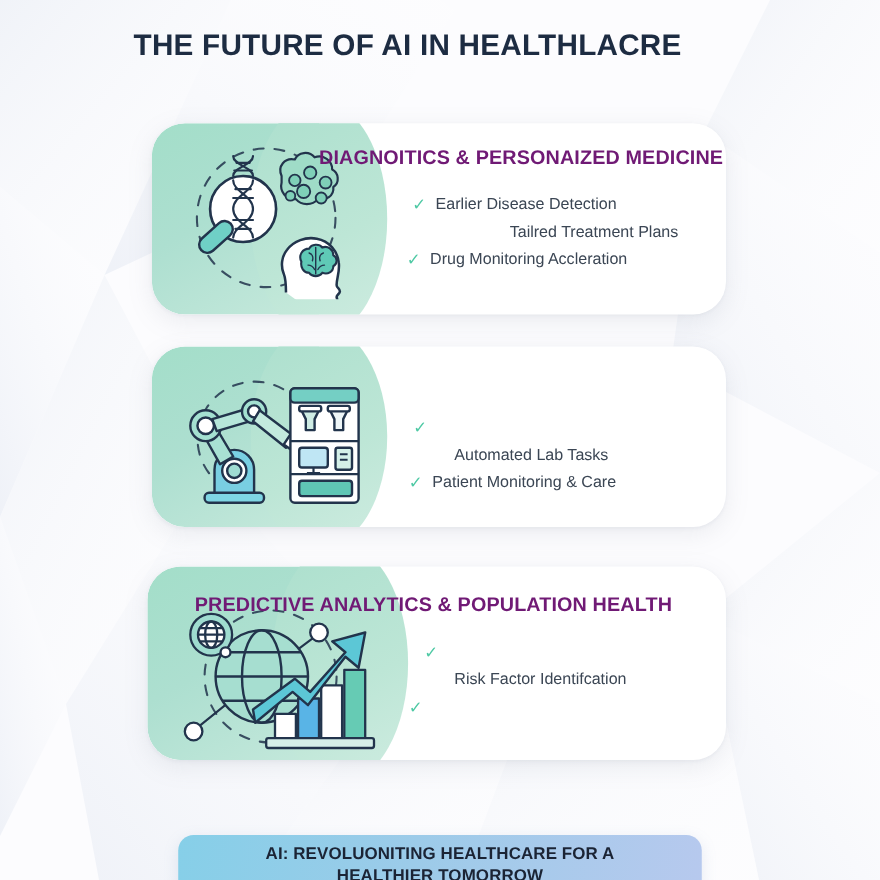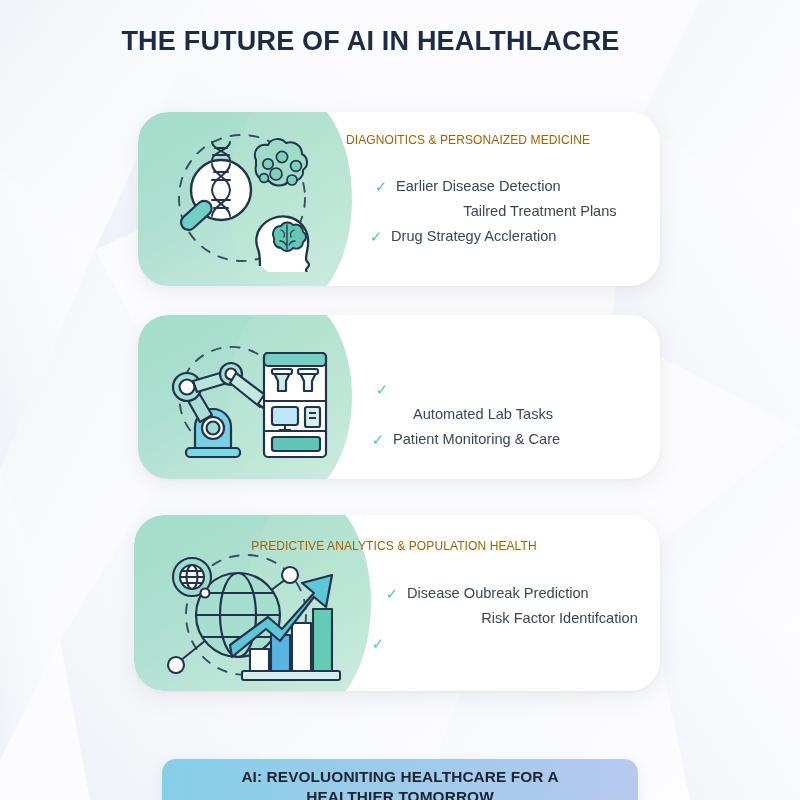--- a/index.html
+++ b/index.html
@@ -78,9 +78,9 @@
   .card-title {
     position: absolute;
     z-index: 4;
-    font-size: 12px;
-    font-weight: normal;
-    color: #a16207;
+    font-size: 18px;
+    font-weight: bold;
+    color: #701a75;
     letter-spacing: 0.1px;
     white-space: nowrap;
   }

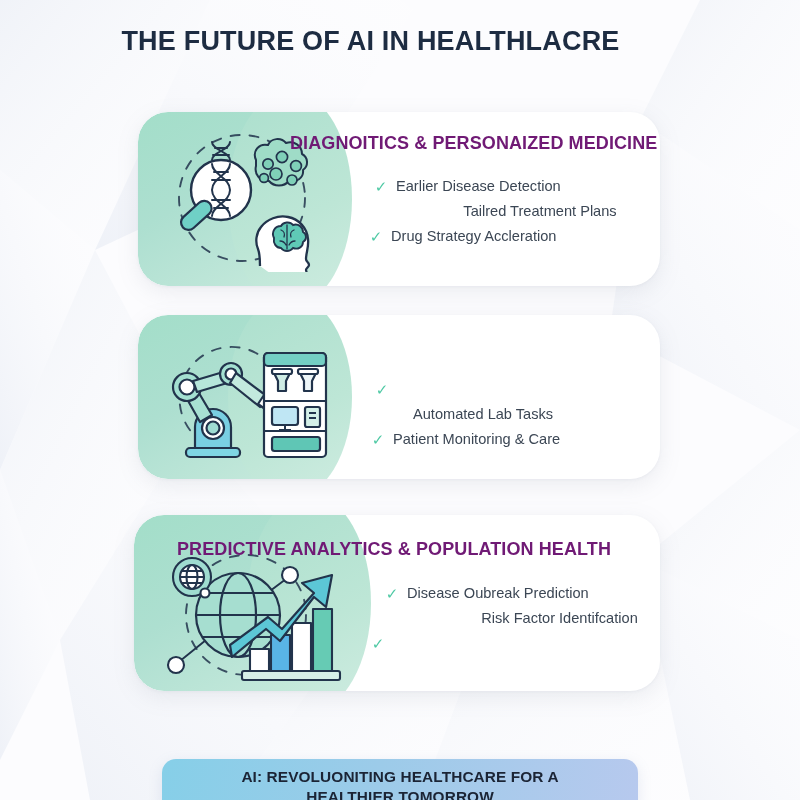--- a/index.html
+++ b/index.html
@@ -227,7 +227,7 @@
       </li>
       <li style="justify-content:flex-start; padding-left:0px;">
         <span class="tick">✓</span>
-        <span>Drug Strategy Accleration</span>
+        <span>Drug Monitoring Accleration</span>
       </li>
     </ul>
   </div>

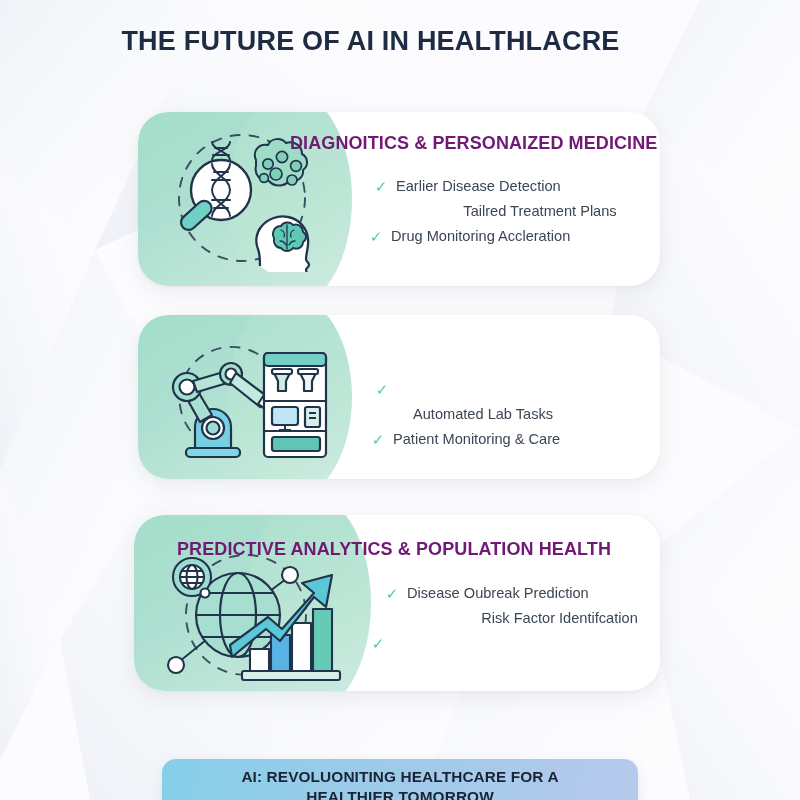--- a/index.html
+++ b/index.html
@@ -345,7 +345,6 @@
     <ul class="card-list" style="left:236px; top:66px; width:310px;">
       <li style="justify-content:flex-start; padding-left:14px;">
         <span class="tick">✓</span>
-        <span>Disease Oubreak Prediction</span>
       </li>
       <li style="justify-content:center; padding-left:46px;">
         <span class="tick blank"></span>

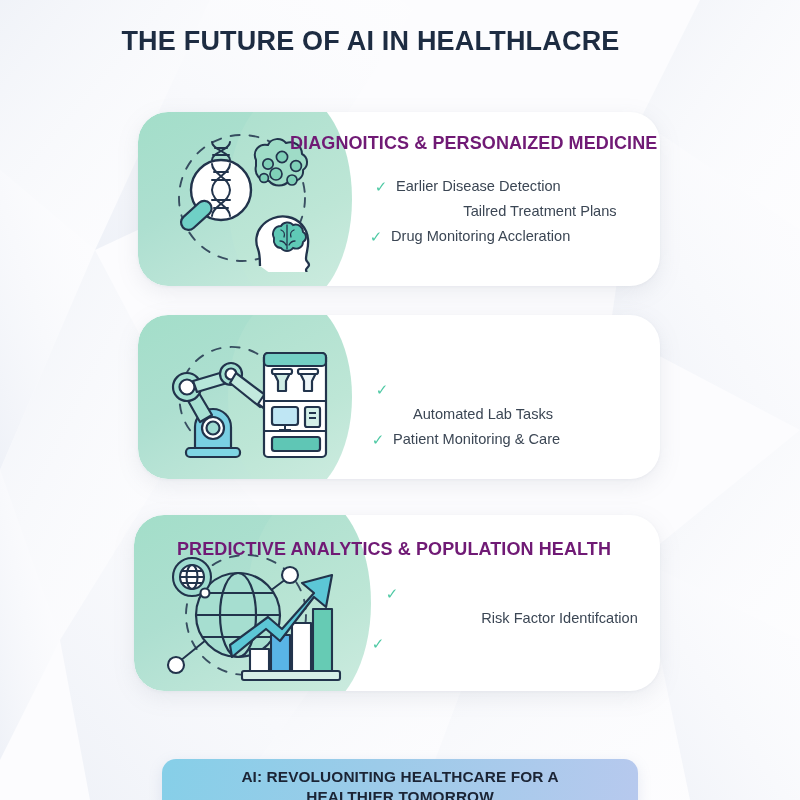--- a/index.html
+++ b/index.html
@@ -346,7 +346,7 @@
       <li style="justify-content:flex-start; padding-left:14px;">
         <span class="tick">✓</span>
       </li>
-      <li style="justify-content:center; padding-left:46px;">
+      <li style="justify-content:flex-start; padding-left:20px;">
         <span class="tick blank"></span>
         <span>Risk Factor Identifcation</span>
       </li>

